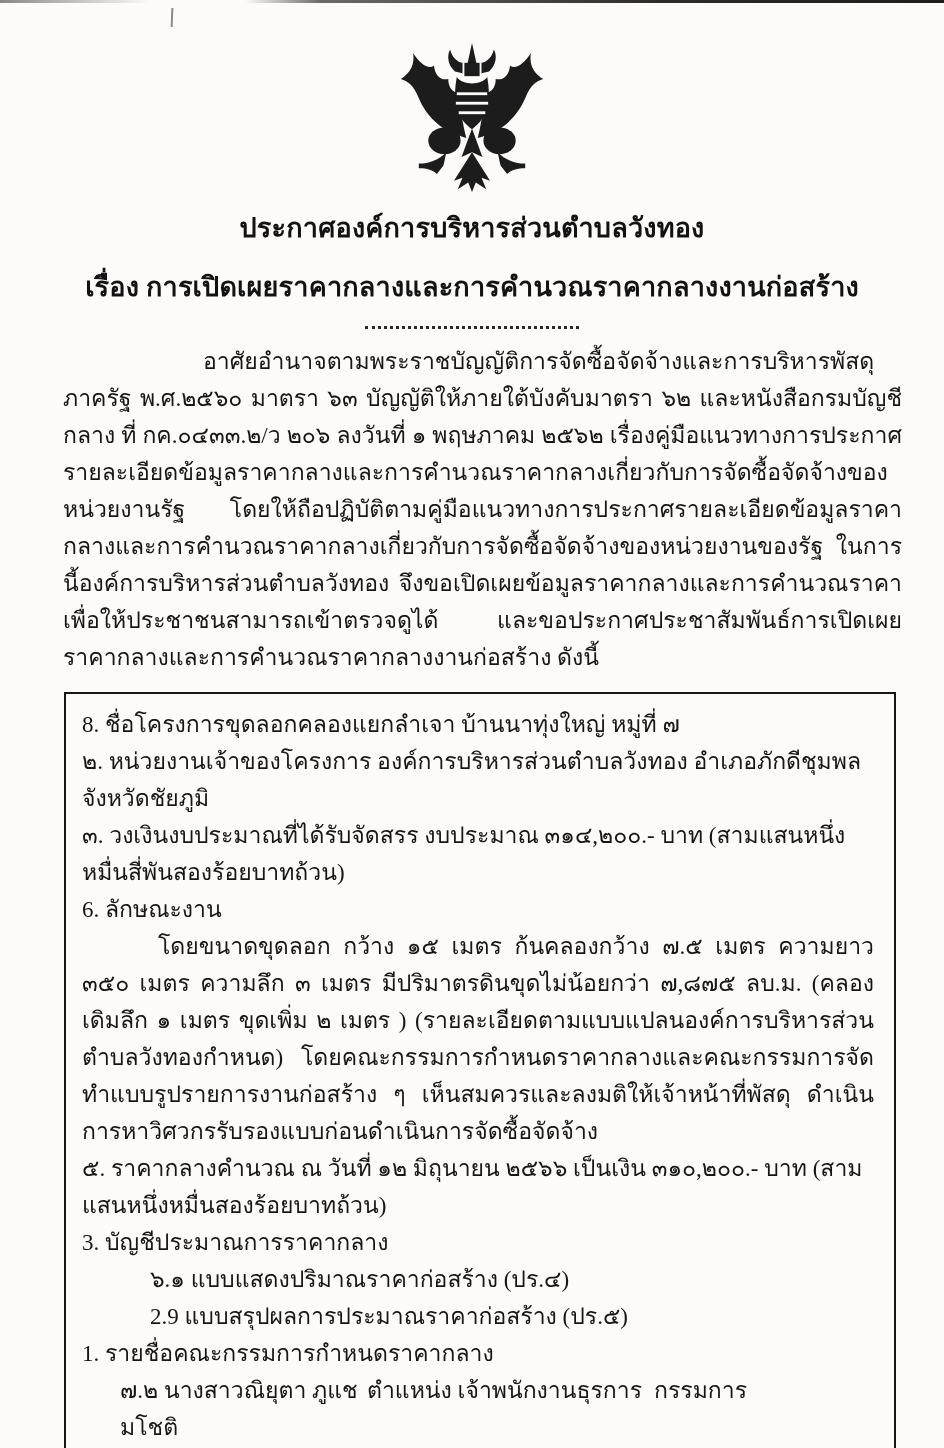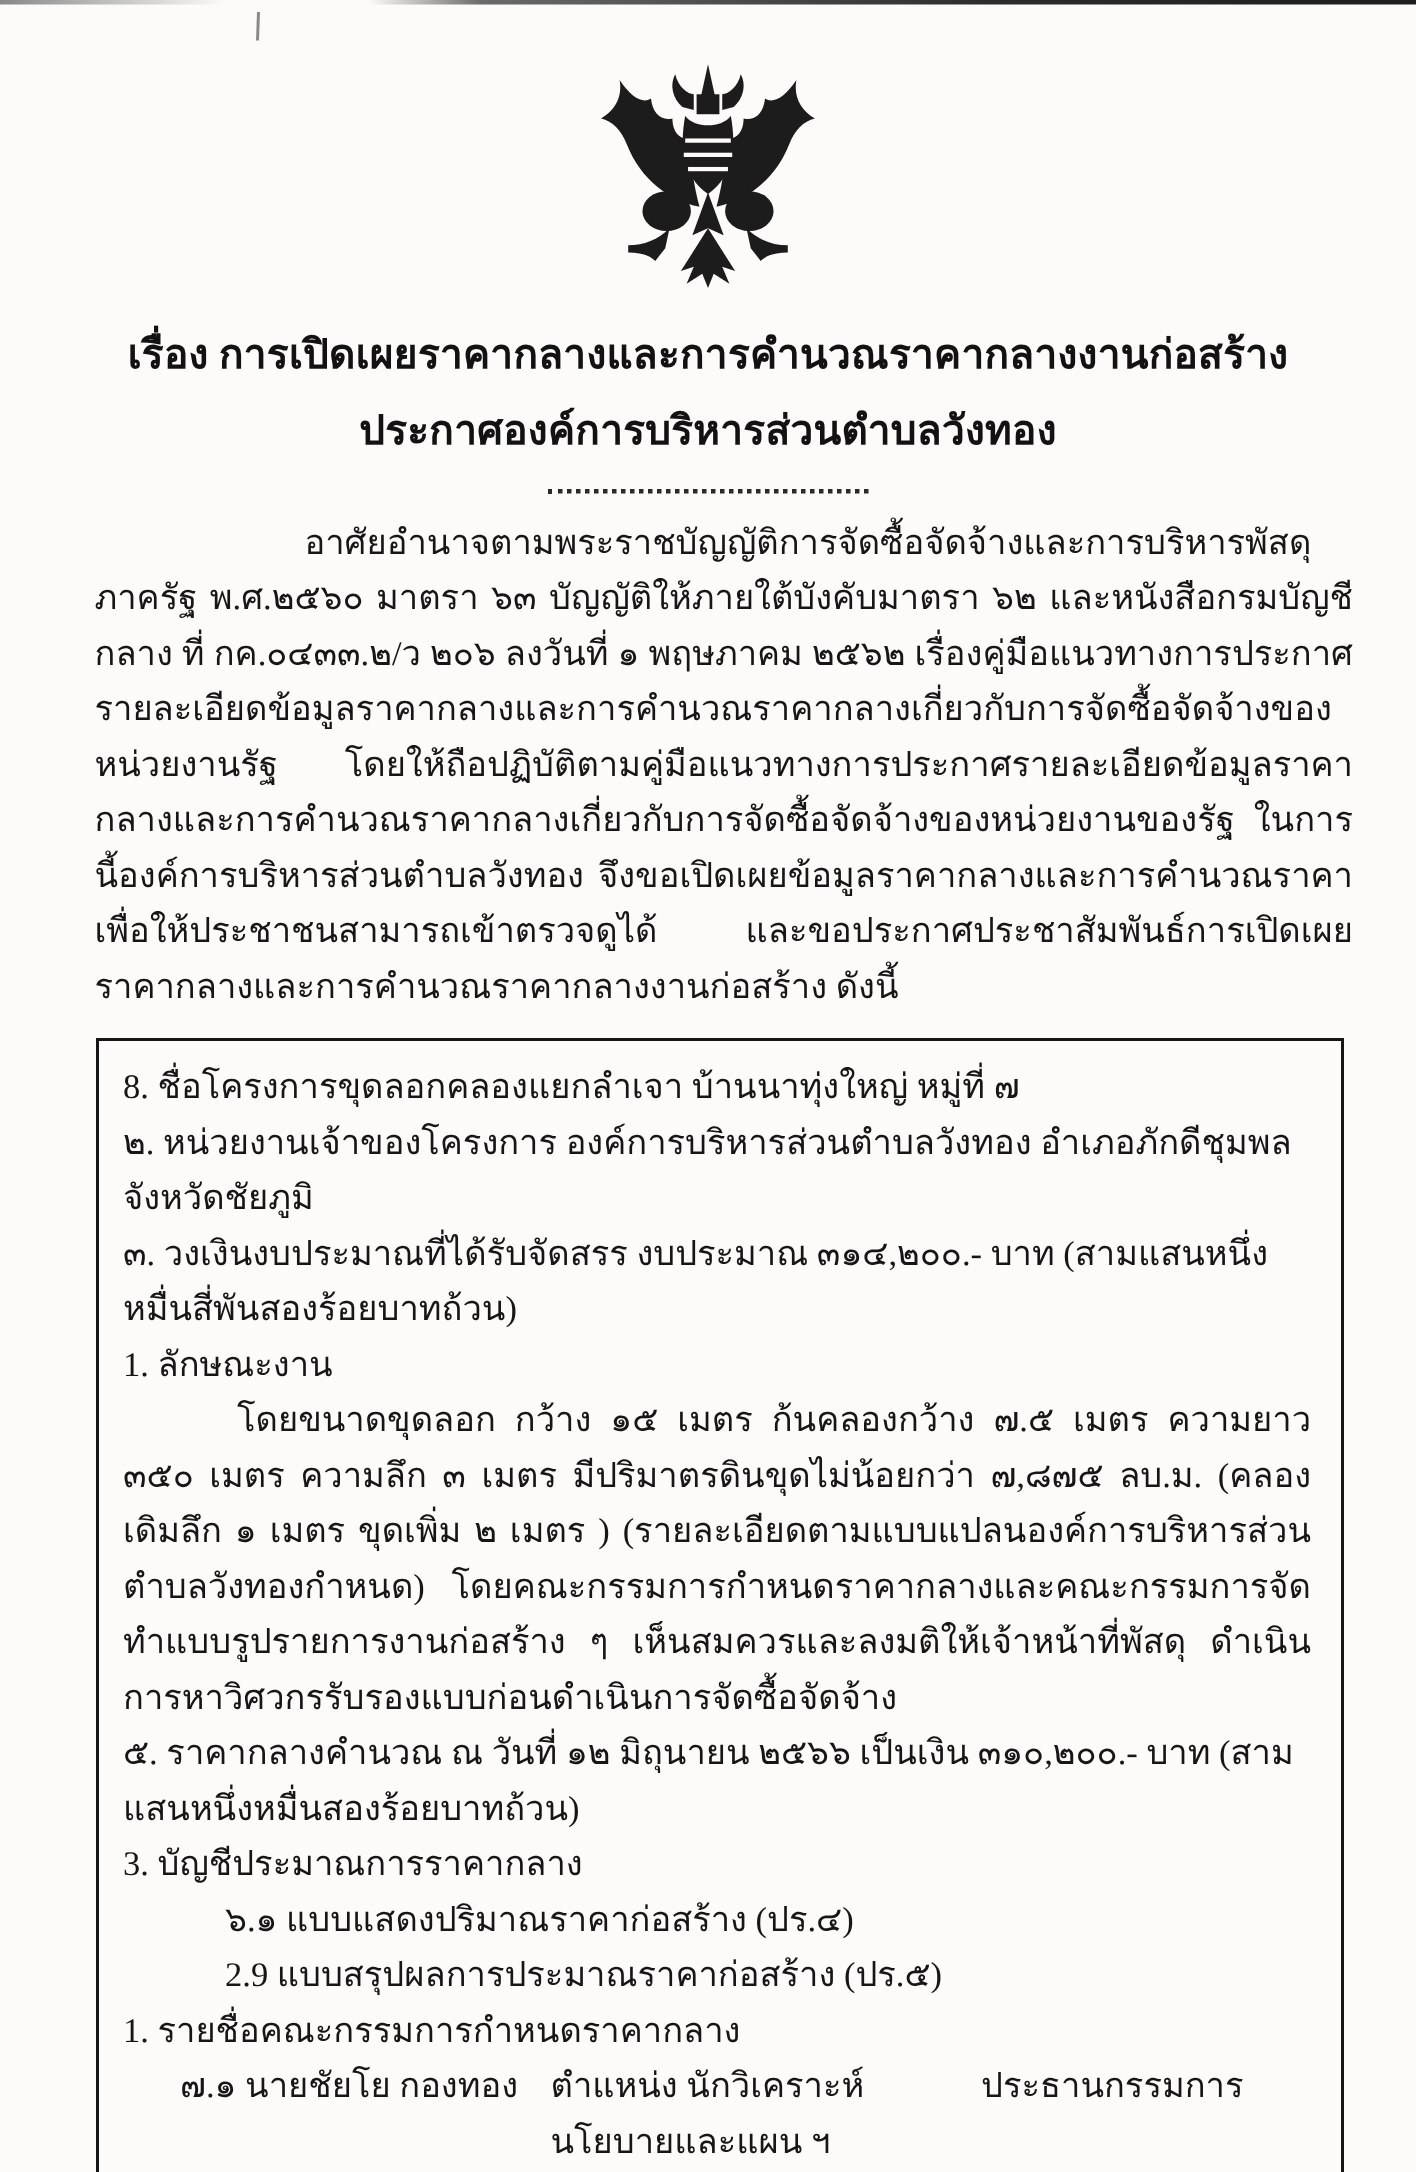--- a/index.html
+++ b/index.html
@@ -93,8 +93,8 @@
     </svg>
   </div>
 
+  <div class="title title-1">ประกาศองค์การบริหารส่วนตำบลวังทอง</div>
   <div class="title title-2">เรื่อง  การเปิดเผยราคากลางและการคำนวณราคากลางงานก่อสร้าง</div>
-  <div class="title title-1">ประกาศองค์การบริหารส่วนตำบลวังทอง</div>
   <div class="dotted-divider"></div>
 
   <p class="intro">อาศัยอำนาจตามพระราชบัญญัติการจัดซื้อจัดจ้างและการบริหารพัสดุภาครัฐ พ.ศ.๒๕๖๐ มาตรา ๖๓ บัญญัติให้ภายใต้บังคับมาตรา ๖๒ และหนังสือกรมบัญชีกลาง ที่ กค.๐๔๓๓.๒/ว ๒๐๖ ลงวันที่ ๑ พฤษภาคม ๒๕๖๒ เรื่องคู่มือแนวทางการประกาศรายละเอียดข้อมูลราคากลางและการคำนวณราคากลางเกี่ยวกับการจัดซื้อจัดจ้างของหน่วยงานรัฐ โดยให้ถือปฏิบัติตามคู่มือแนวทางการประกาศรายละเอียดข้อมูลราคากลางและการคำนวณราคากลางเกี่ยวกับการจัดซื้อจัดจ้างของหน่วยงานของรัฐ ในการนี้องค์การบริหารส่วนตำบลวังทอง จึงขอเปิดเผยข้อมูลราคากลางและการคำนวณราคา เพื่อให้ประชาชนสามารถเข้าตรวจดูได้ และขอประกาศประชาสัมพันธ์การเปิดเผยราคากลางและการคำนวณราคากลางงานก่อสร้าง ดังนี้</p>

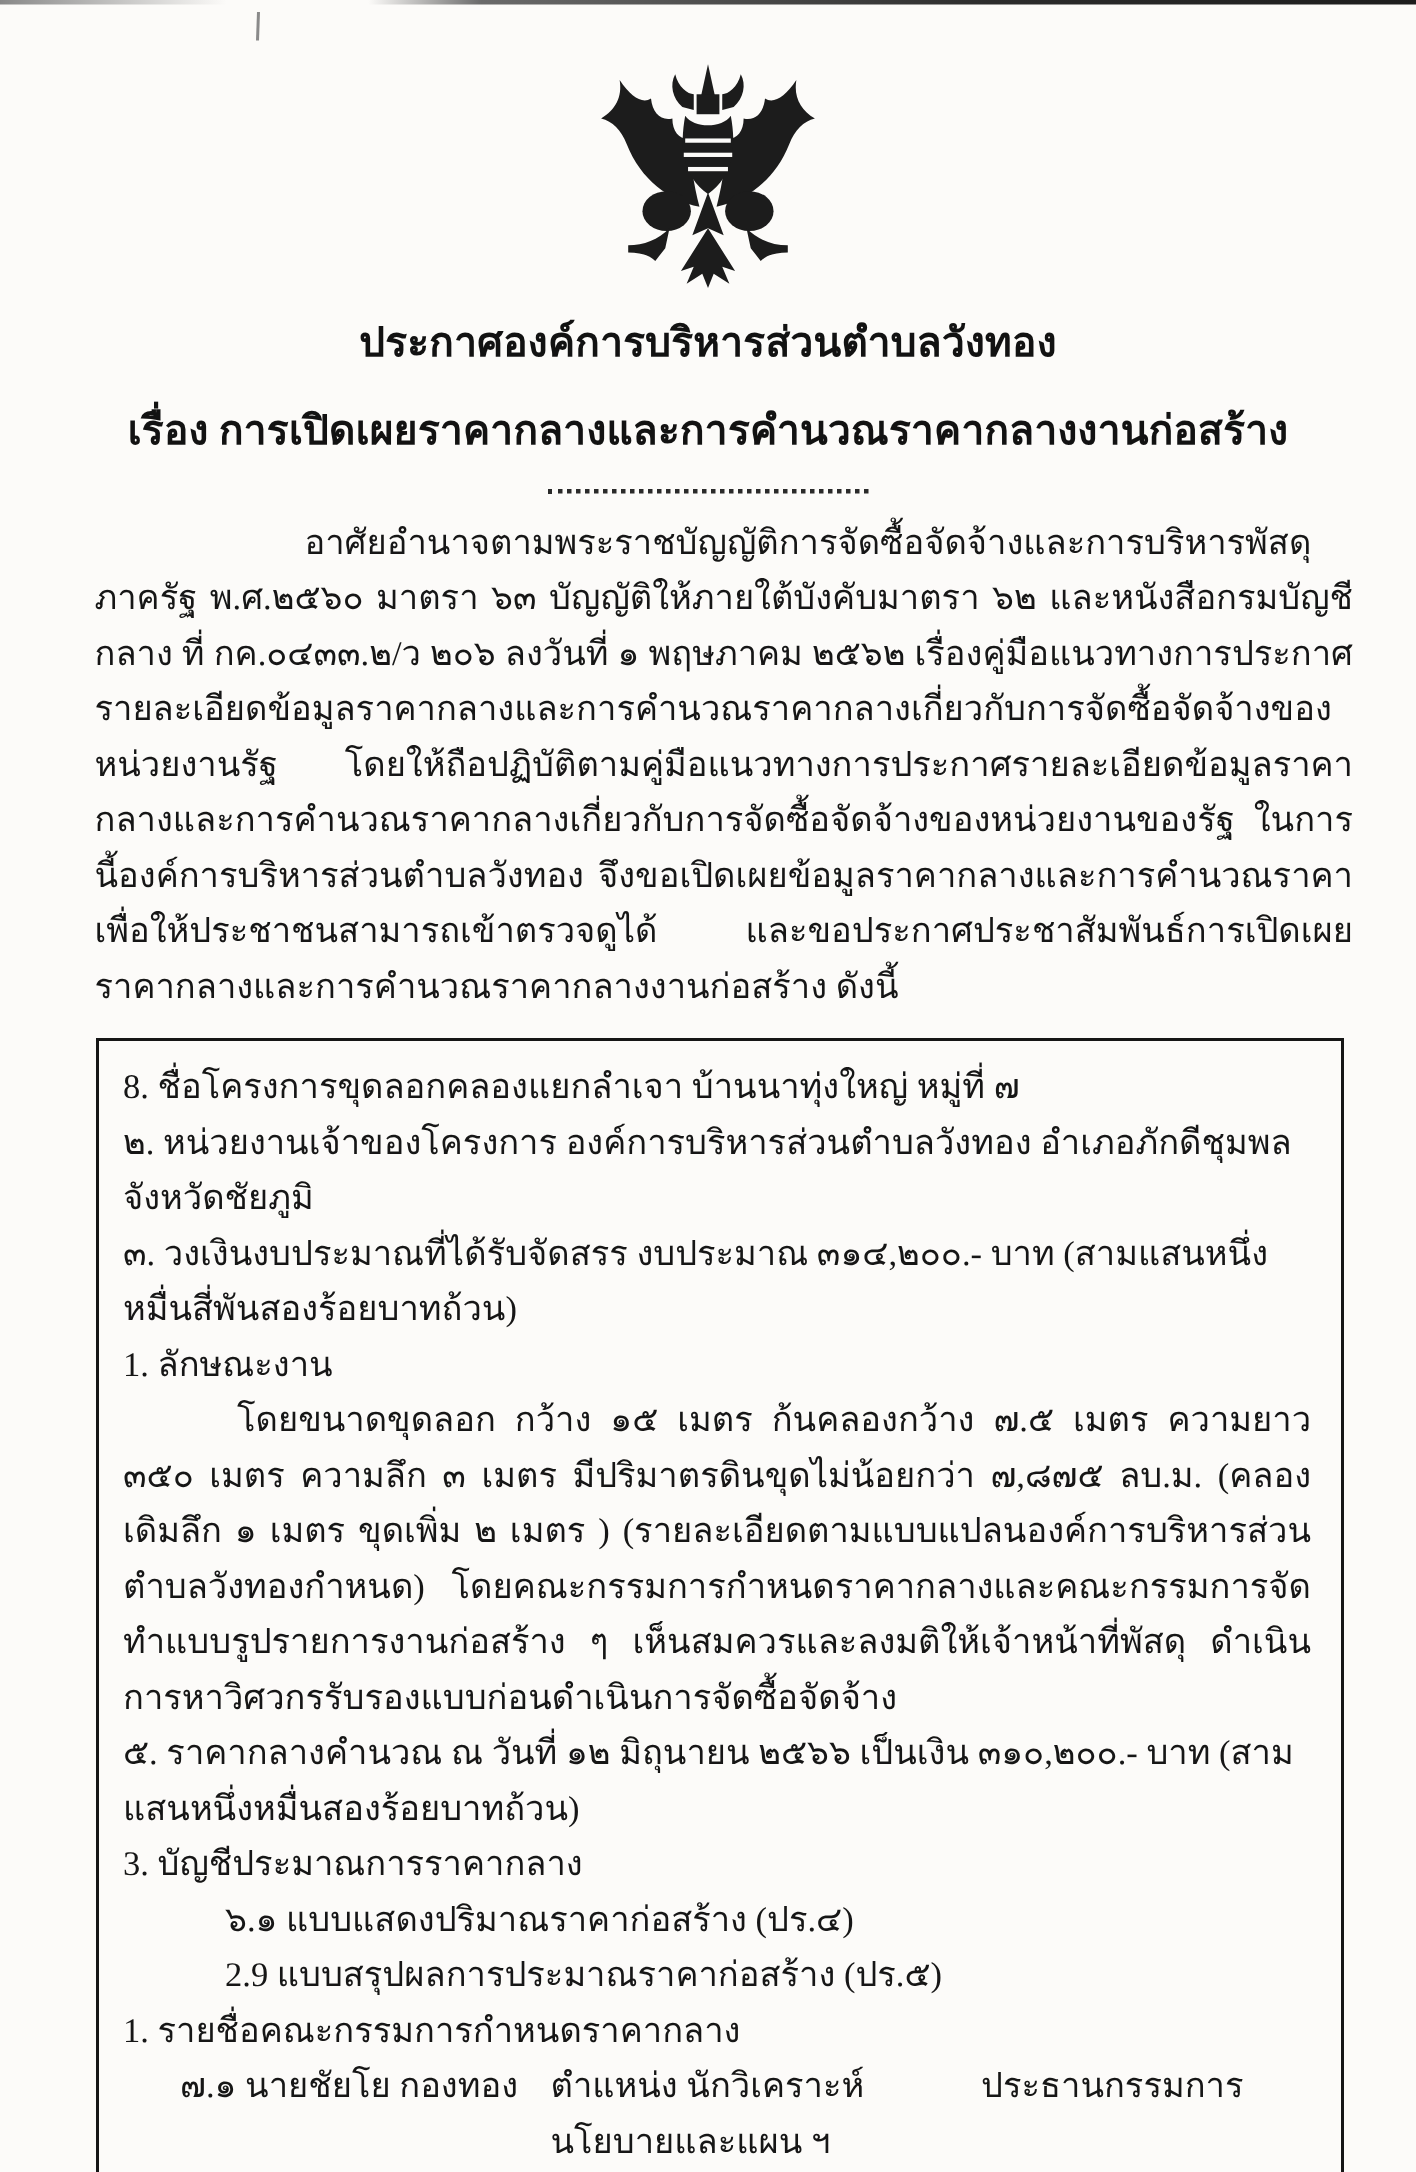--- a/index.html
+++ b/index.html
@@ -103,7 +103,7 @@
     <div class="box-line">8. ชื่อโครงการขุดลอกคลองแยกลำเจา บ้านนาทุ่งใหญ่ หมู่ที่ ๗</div>
     <div class="box-line">๒. หน่วยงานเจ้าของโครงการ องค์การบริหารส่วนตำบลวังทอง อำเภอภักดีชุมพล จังหวัดชัยภูมิ</div>
     <div class="box-line">๓. วงเงินงบประมาณที่ได้รับจัดสรร งบประมาณ ๓๑๔,๒๐๐.- บาท (สามแสนหนึ่งหมื่นสี่พันสองร้อยบาทถ้วน)</div>
-    <div class="box-line">1. ลักษณะงาน</div>
+    <div class="box-line">6. ลักษณะงาน</div>
     <div class="box-detail">โดยขนาดขุดลอก กว้าง ๑๕ เมตร ก้นคลองกว้าง  ๗.๕  เมตร ความยาว ๓๕๐  เมตร ความลึก ๓  เมตร มีปริมาตรดินขุดไม่น้อยกว่า ๗,๘๗๕  ลบ.ม.  (คลองเดิมลึก ๑ เมตร ขุดเพิ่ม ๒ เมตร ) (รายละเอียดตามแบบแปลนองค์การบริหารส่วนตำบลวังทองกำหนด) โดยคณะกรรมการกำหนดราคากลางและคณะกรรมการจัดทำแบบรูปรายการงานก่อสร้าง ๆ เห็นสมควรและลงมติให้เจ้าหน้าที่พัสดุ ดำเนินการหาวิศวกรรับรองแบบก่อนดำเนินการจัดซื้อจัดจ้าง</div>
     <div class="box-line">๕. ราคากลางคำนวณ ณ วันที่ ๑๒ มิถุนายน ๒๕๖๖ เป็นเงิน ๓๑๐,๒๐๐.- บาท (สามแสนหนึ่งหมื่นสองร้อยบาทถ้วน)</div>
     <div class="box-line">3. บัญชีประมาณการราคากลาง</div>

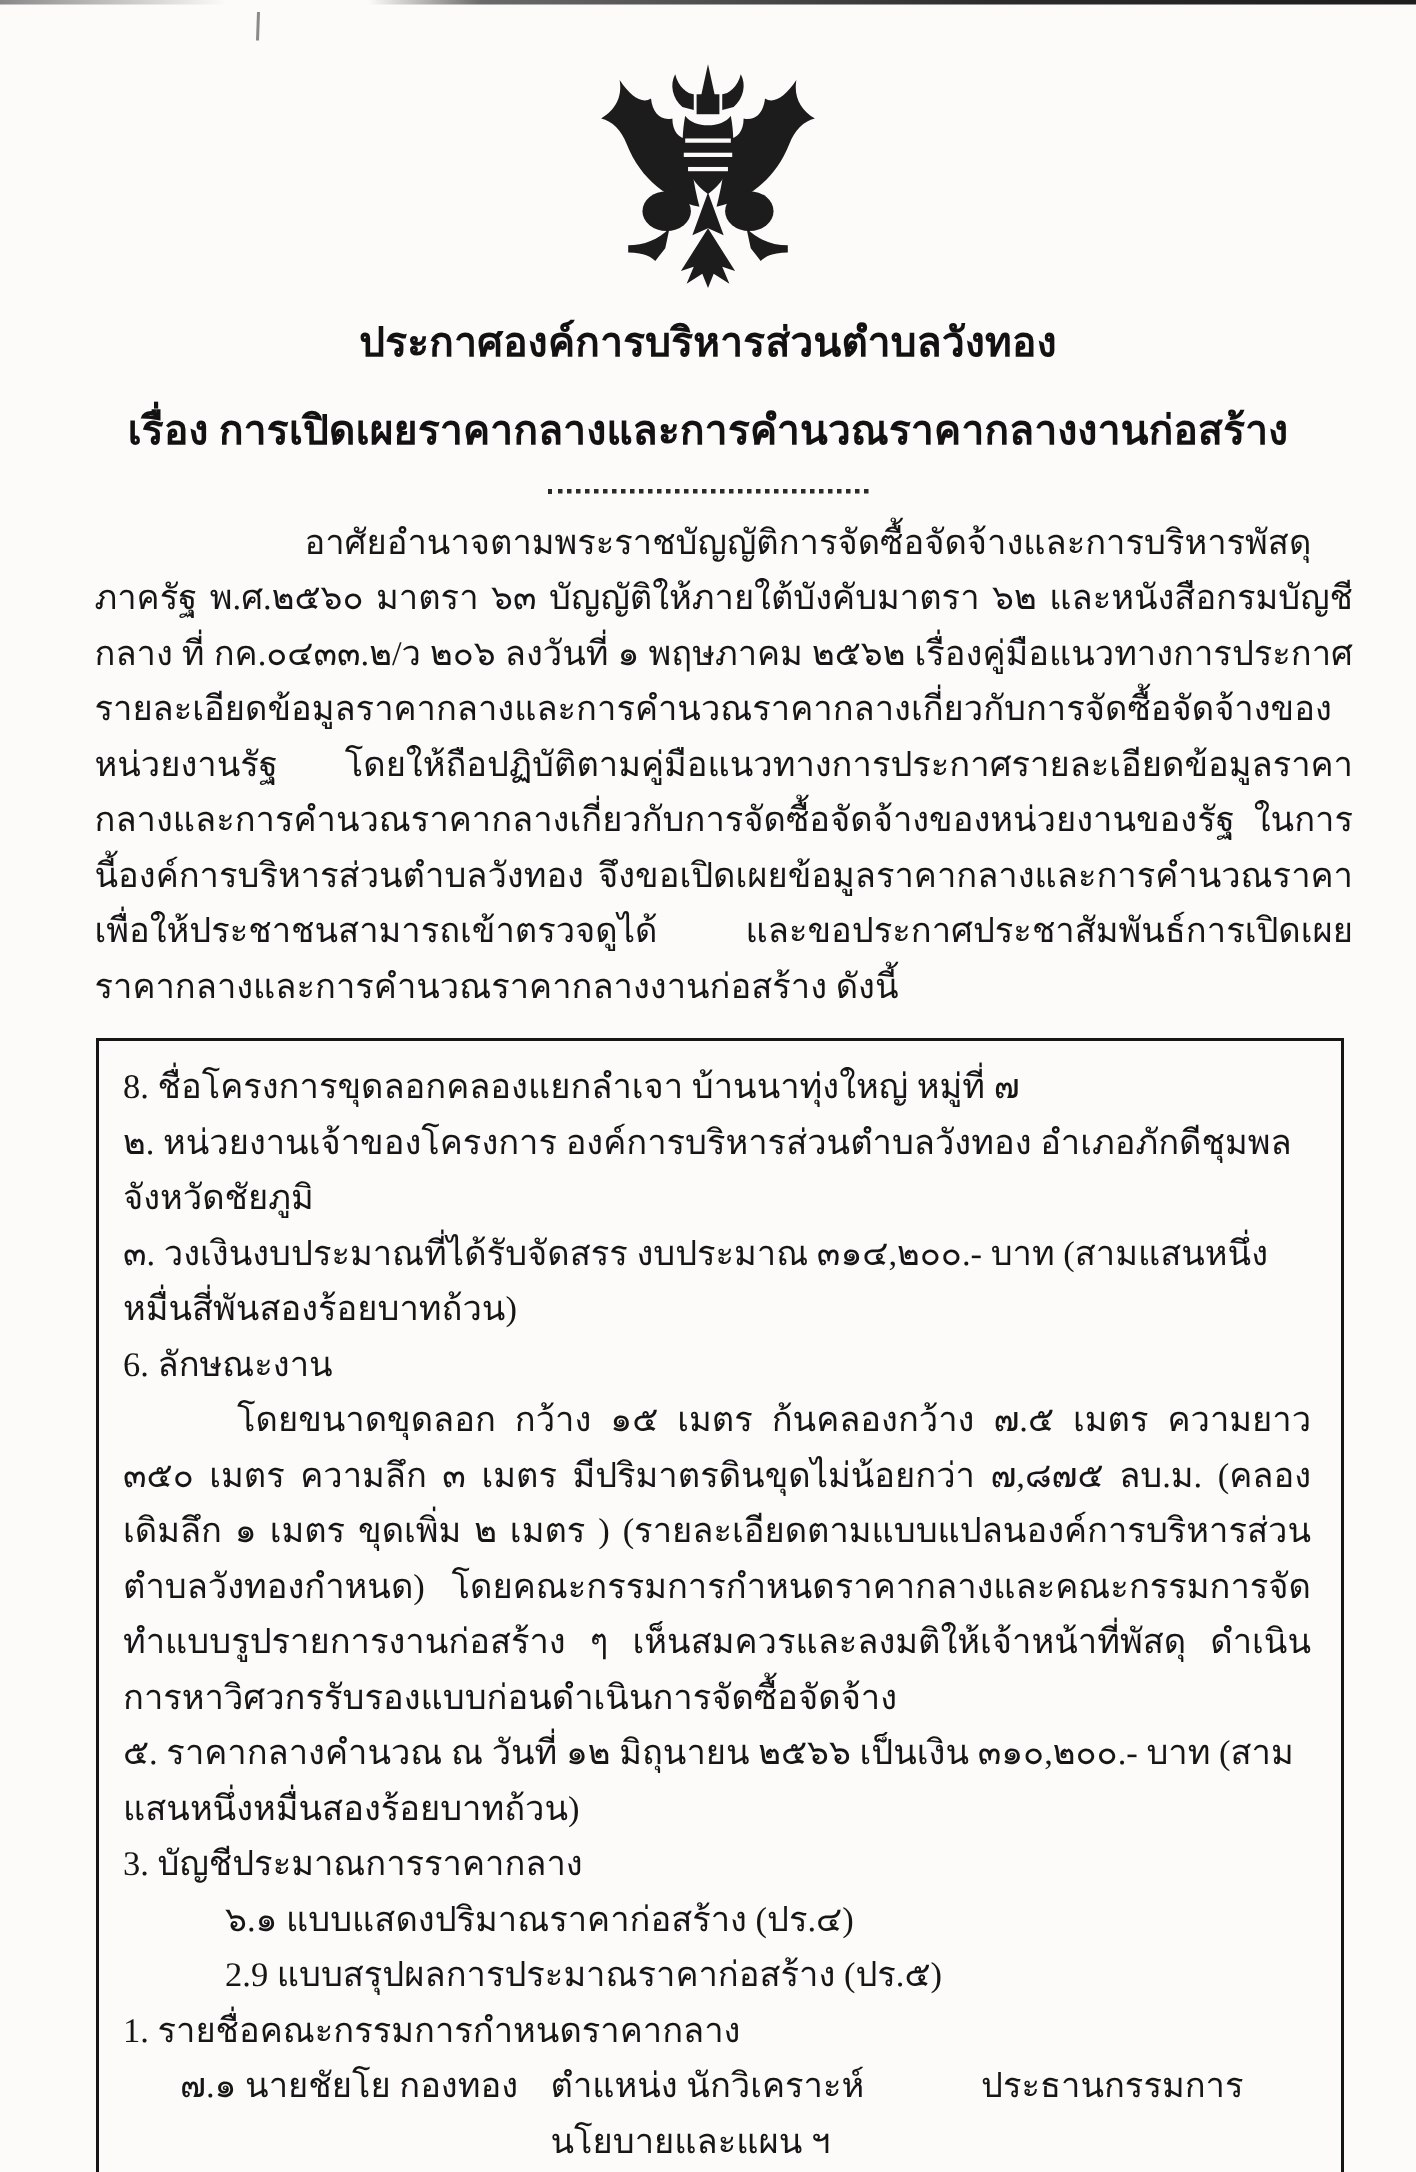--- a/index.html
+++ b/index.html
@@ -112,11 +112,6 @@
     <div class="box-line">1. รายชื่อคณะกรรมการกำหนดราคากลาง</div>
 
     <div class="committee-row">
-      <span class="c-name">๗.๑ นายชัยโย  กองทอง</span>
-      <span class="c-pos">ตำแหน่ง นักวิเคราะห์นโยบายและแผน ฯ</span>
-      <span class="c-role">ประธานกรรมการ</span>
-    </div>
-    <div class="committee-row">
       <span class="c-name">๗.๒ นางสาวณิยุตา  ภูแชมโชติ</span>
       <span class="c-pos">ตำแหน่ง เจ้าพนักงานธุรการ</span>
       <span class="c-role">กรรมการ</span>

